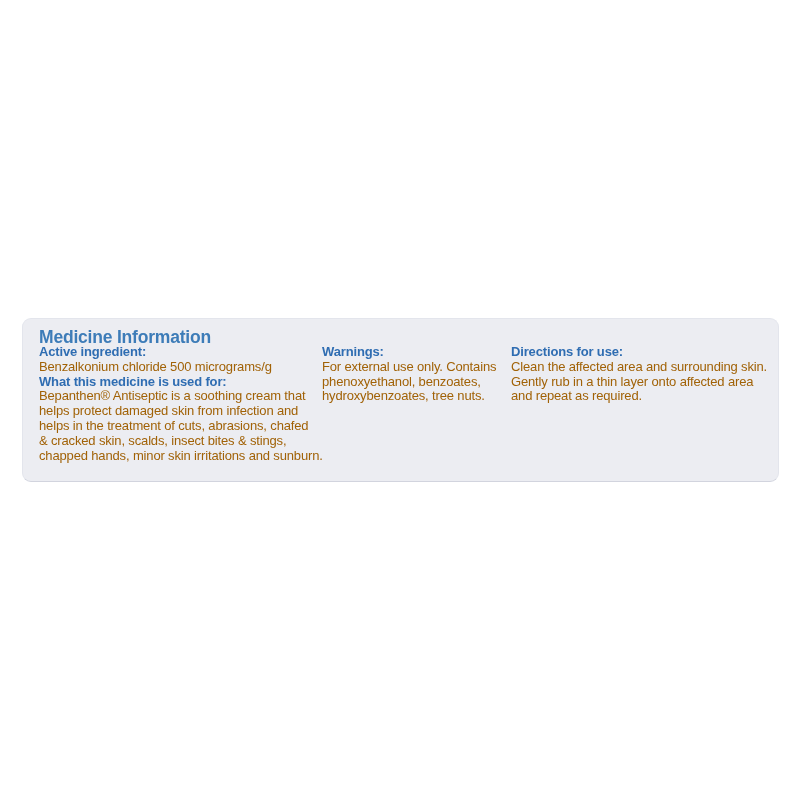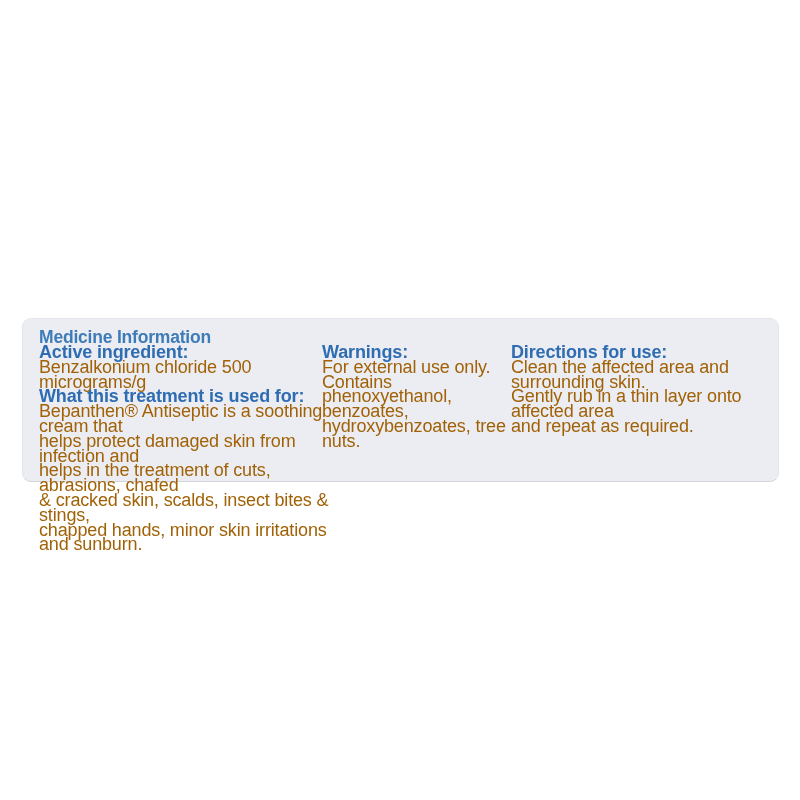--- a/index.html
+++ b/index.html
@@ -37,7 +37,7 @@
   .col {
     position: absolute;
     top: 26px;
-    font-size: 18px;
+    font-size: 13px;
     line-height: 14.8px;
     letter-spacing: -0.15px;
   }

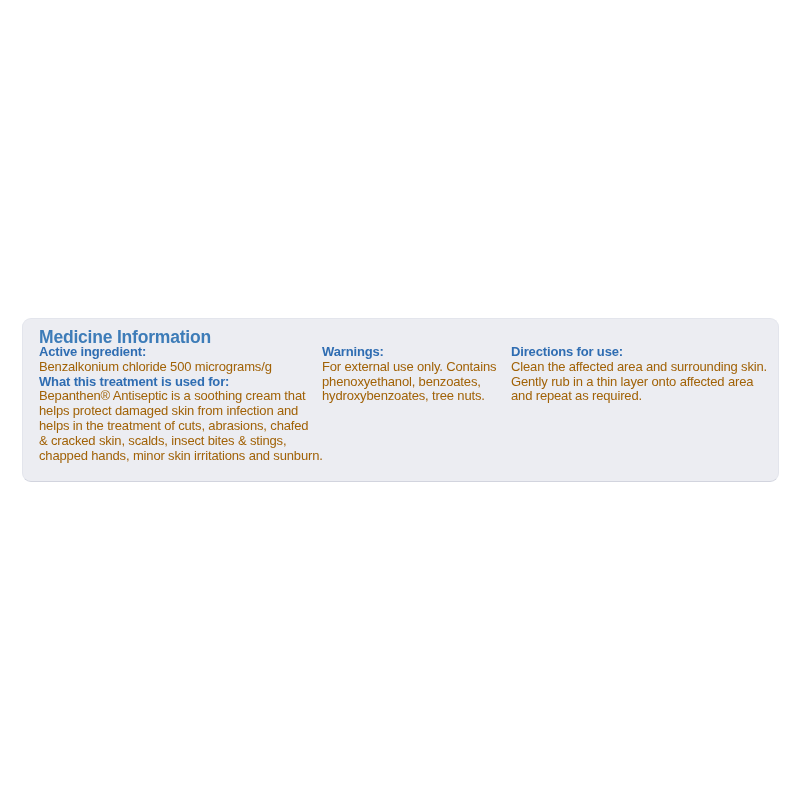--- a/index.html
+++ b/index.html
@@ -63,7 +63,7 @@
   <div class="col col-1">
     <div class="sec-label">Active ingredient:</div>
     <p class="sec-text">Benzalkonium chloride 500 micrograms/g</p>
-    <div class="sec-label">What this treatment is used for:</div>
+    <div class="sec-label">What this medicine is used for:</div>
     <p class="sec-text">Bepanthen® Antiseptic is a soothing cream that
 helps protect damaged skin from infection and
 helps in the treatment of cuts, abrasions, chafed

